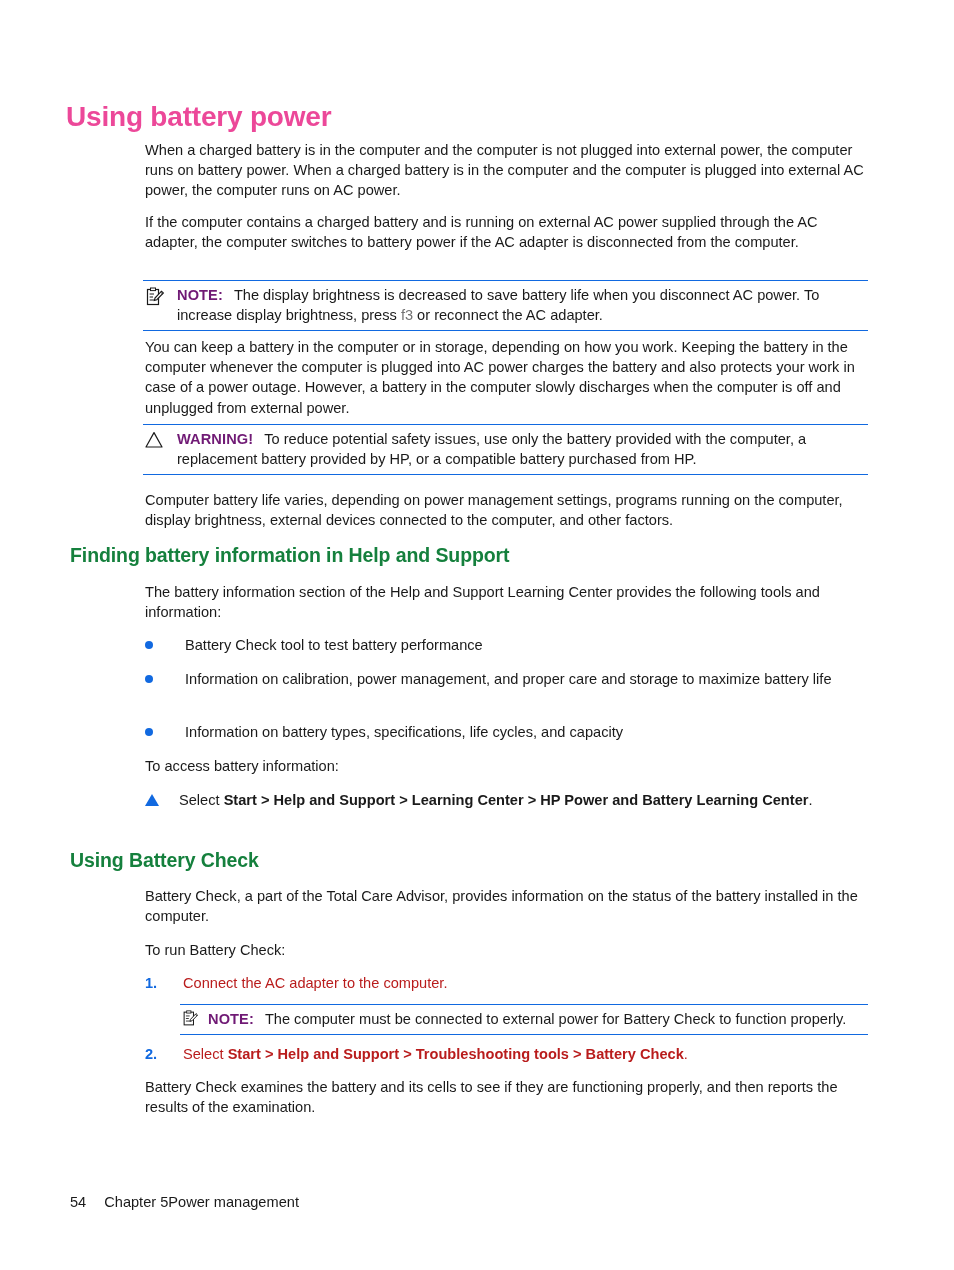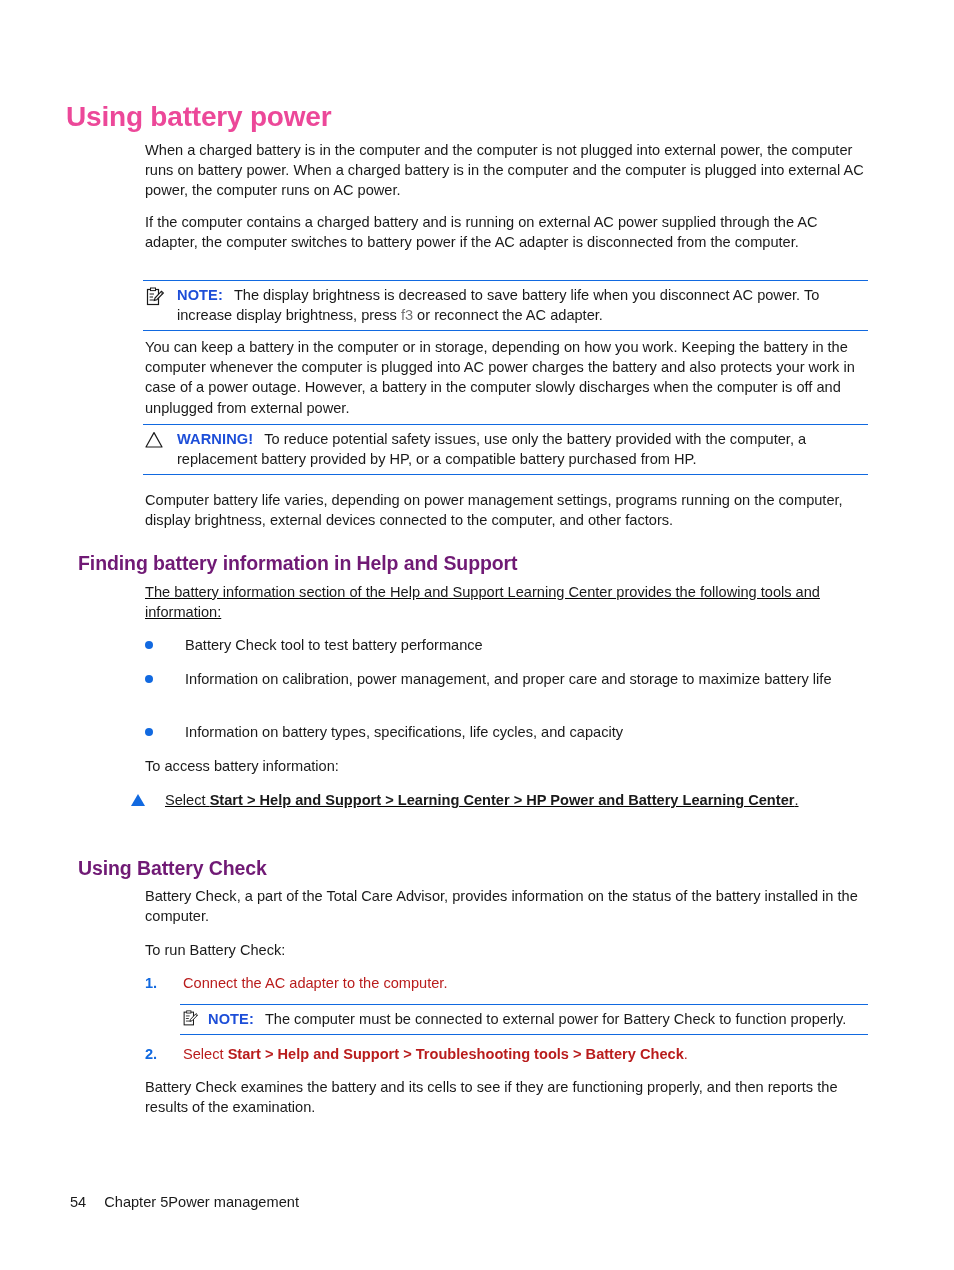--- a/index.html
+++ b/index.html
@@ -77,7 +77,7 @@
   }
   .callout-label {
     font-weight: bold;
-    color: #1d4ed8;
+    color: #701a75;
     letter-spacing: 0.1px;
   }
   .callout-gap { display: inline-block; width: 11px; }

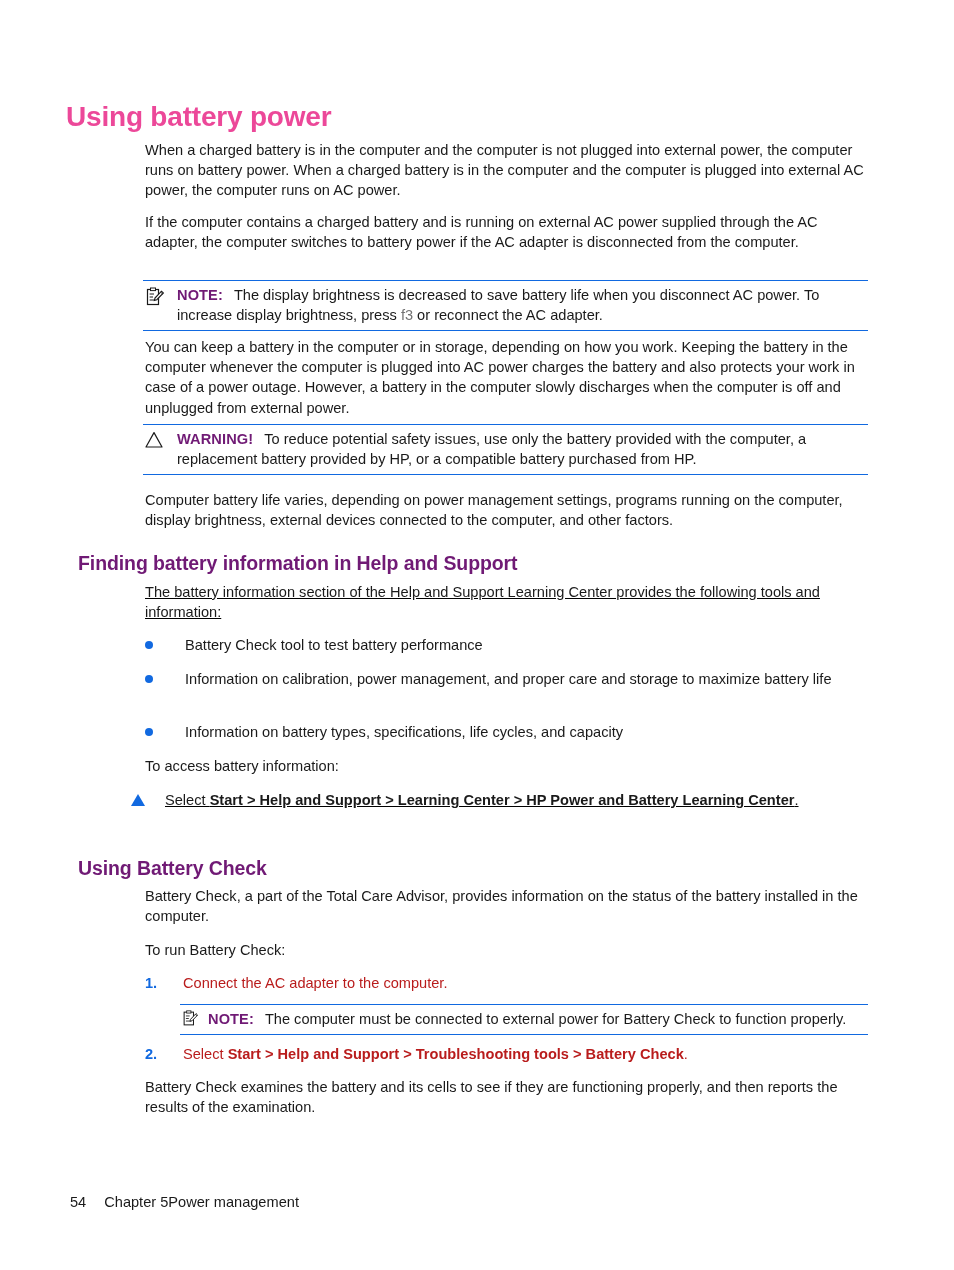--- a/index.html
+++ b/index.html
@@ -37,11 +37,11 @@
     letter-spacing: -0.2px;
   }
   h2.doc-h2 {
-    margin: 8px;
+    margin: 0;
     font-size: 19.5px;
     line-height: 24px;
     font-weight: bold;
-    color: #701a75;
+    color: #15803d;
     letter-spacing: -0.1px;
   }
 

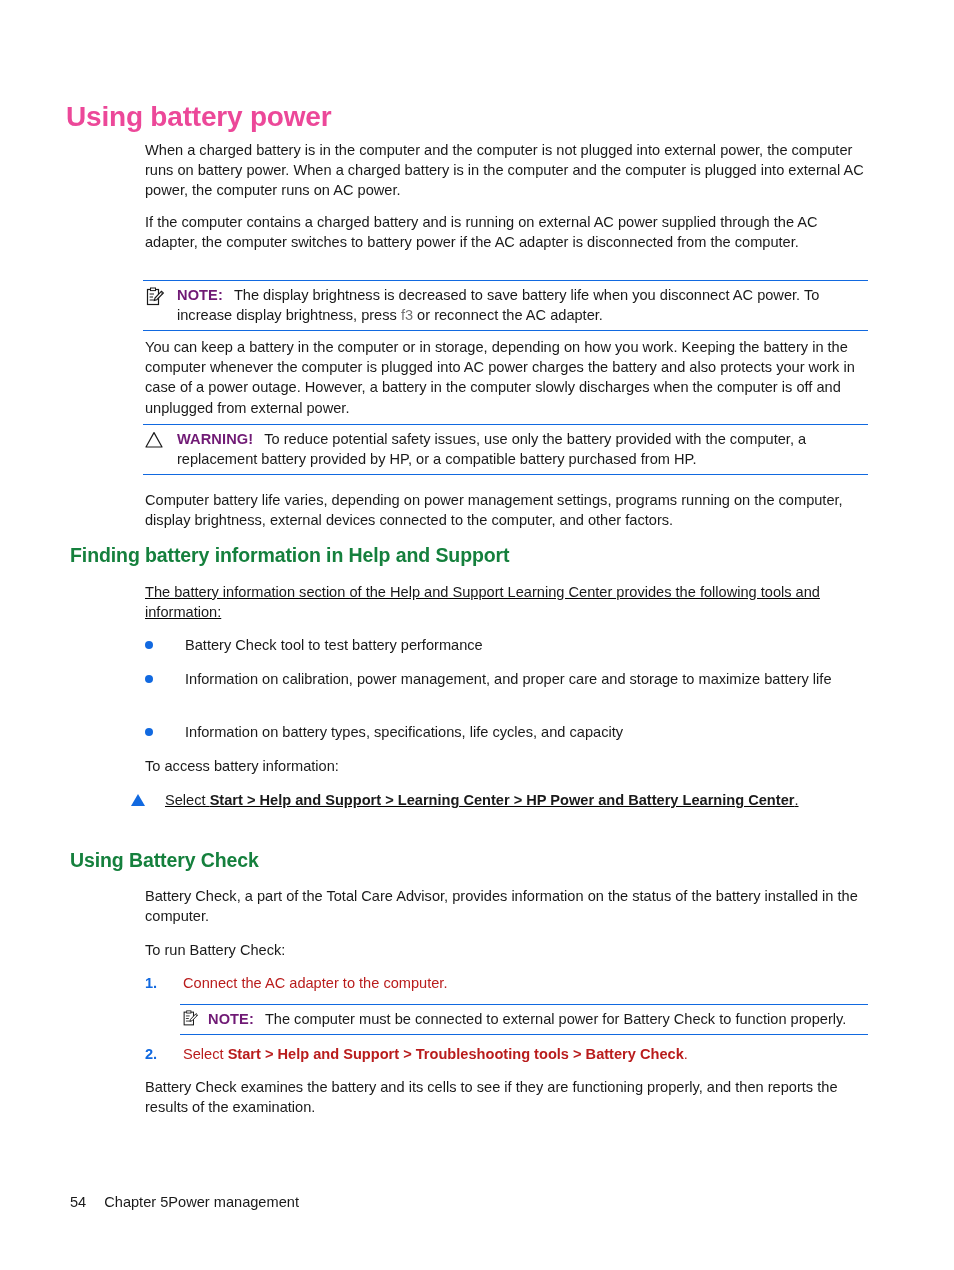--- a/index.html
+++ b/index.html
@@ -230,7 +230,7 @@
     <h2 class="doc-h2">Finding battery information in Help and Support</h2>
   </div>
 
-  <div class="body-col" style="top:582px;text-decoration:underline;">
+  <div class="body-col" style="top:582px;">
     <p class="para">The battery information section of the Help and Support Learning Center provides the following tools and information:</p>
   </div>
 

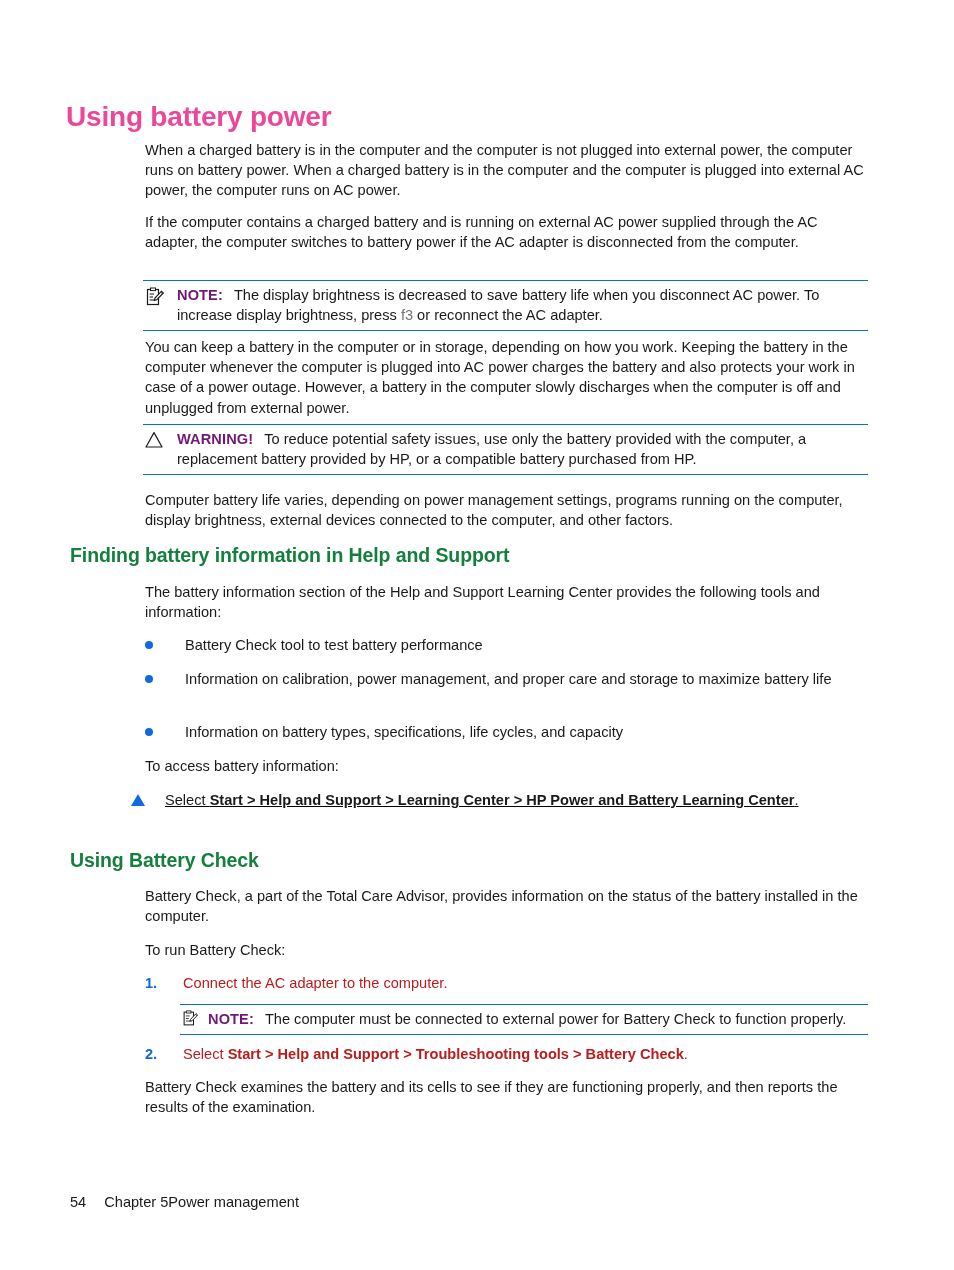--- a/index.html
+++ b/index.html
@@ -143,9 +143,8 @@
 
   .tri-item {
     position: absolute;
-    left: 131px;
+    left: 145px;
     width: 725px;
-    text-decoration: underline;
   }
   .tri-item .tri {
     position: absolute;

